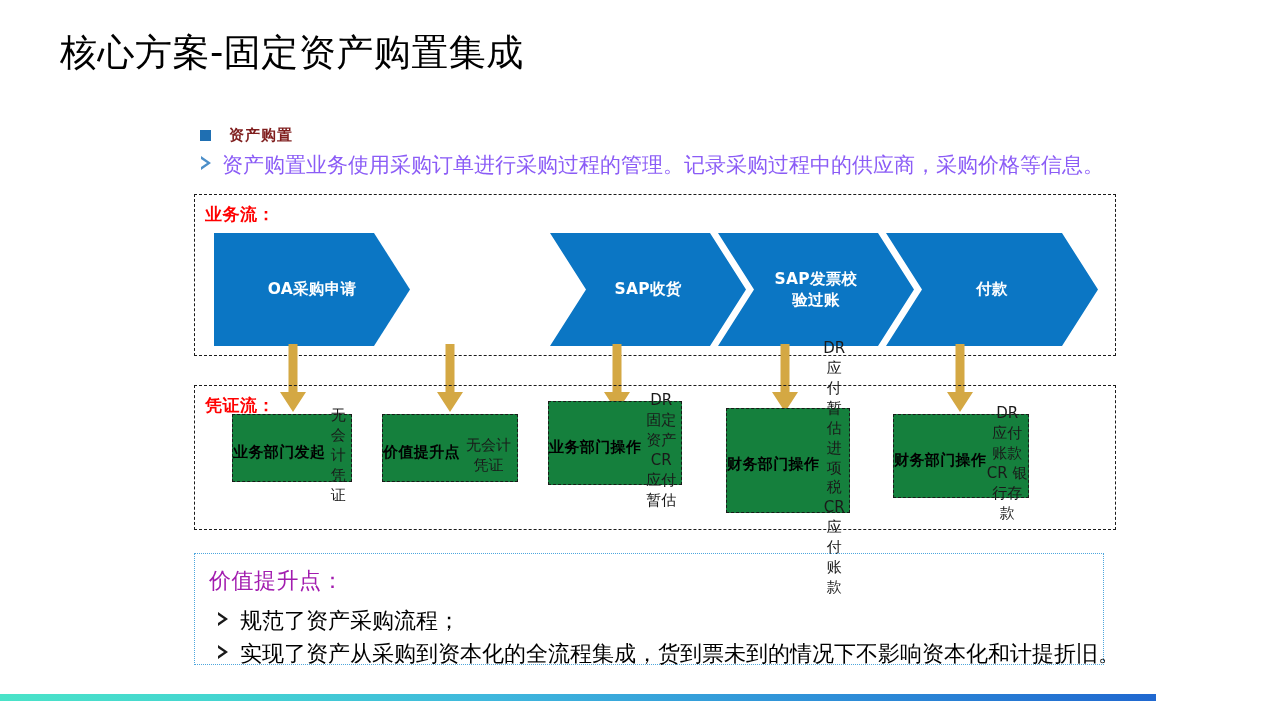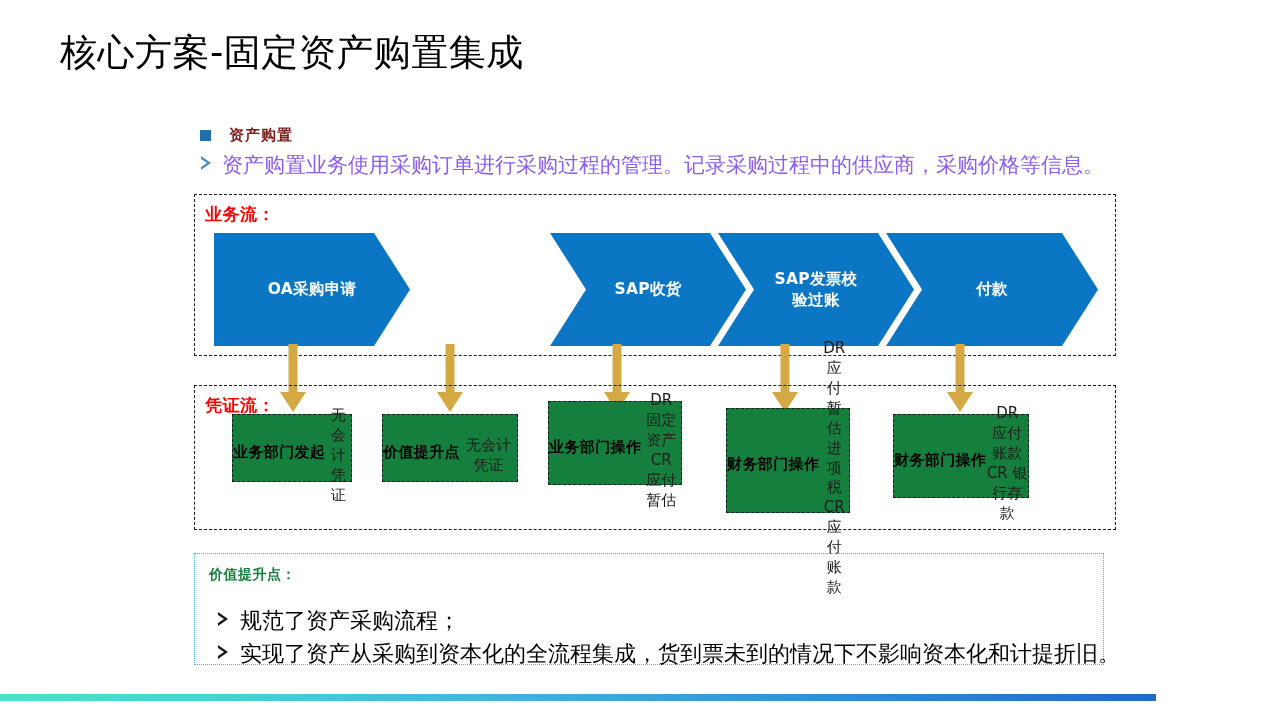--- a/index.html
+++ b/index.html
@@ -183,9 +183,9 @@
     position: absolute;
     left: 14px;
     top: 12px;
-    font-size: 14px;
-    font-weight: bold;
-    color: #15803d;
+    font-size: 22px;
+    font-weight: normal;
+    color: #a21caf;
     letter-spacing: 0.5px;
     white-space: nowrap;
   }

